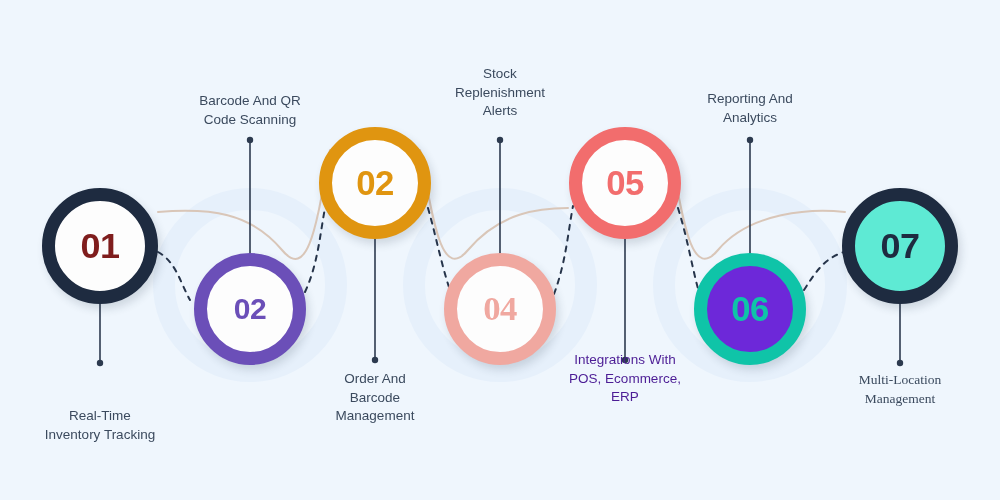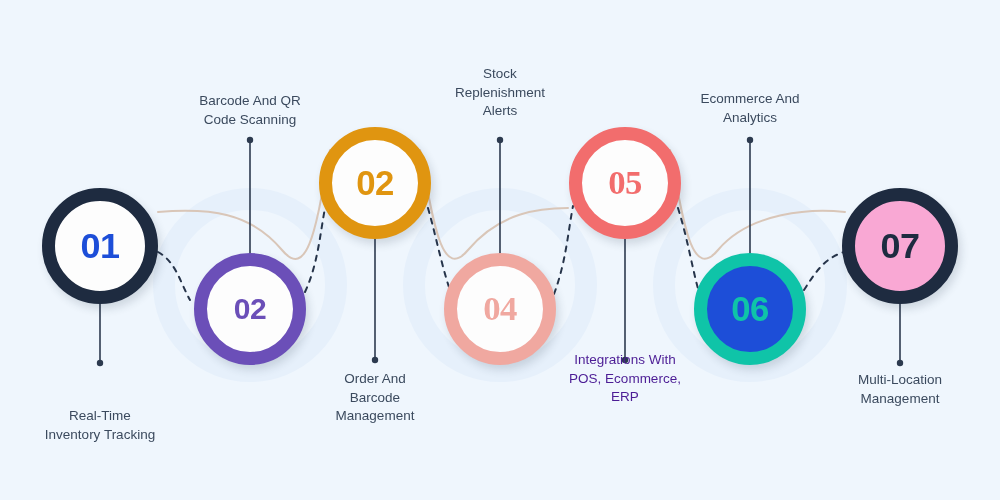--- a/index.html
+++ b/index.html
@@ -138,7 +138,7 @@
       <div class="step-label" style="left: 525px; top: 351px; width: 200px; color: #4c1d95; text-align: center;">Integrations With
 POS, Ecommerce,
 ERP</div>
-      <div class="step-label" style="left: 650px; top: 90px; width: 200px; color: rgb(59, 74, 94);">Ecommerce And
+      <div class="step-label" style="left: 650px; top: 90px; width: 200px; color: rgb(59, 74, 94);">Reporting And
 Analytics</div>
       <div class="step-label" style="left: 800px; top: 371px; width: 200px; color: rgb(59, 74, 94);">Multi-Location
 Management</div>

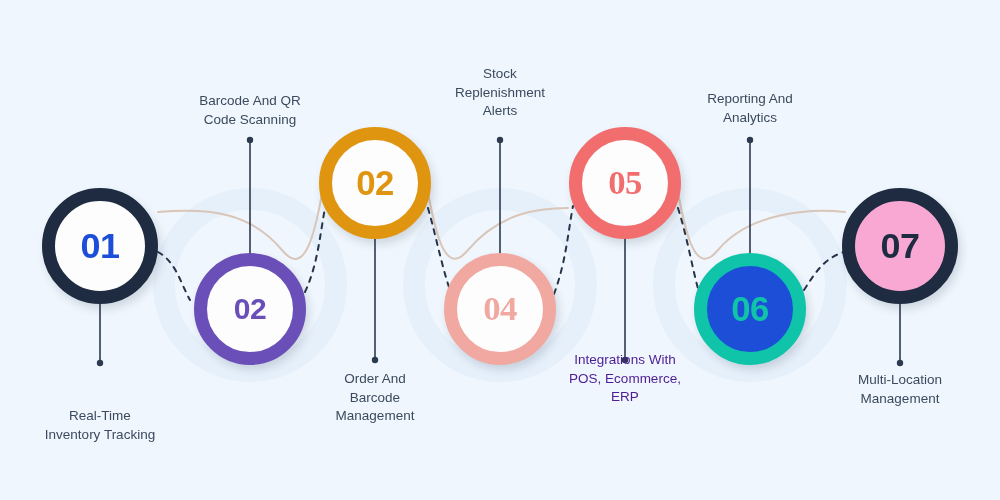--- a/index.html
+++ b/index.html
@@ -114,7 +114,7 @@
       <div class="step-node" style="left: 444px; top: 253px; width: 112px; height: 112px; border: 13px solid rgb(240, 168, 160); background: rgb(253, 253, 253); color: rgb(240, 168, 160); font-size: 34.72px; box-shadow: rgba(40, 55, 75, 0.16) 3px 5px 9px; font-family: Liberation Serif, serif;">
         <span>04</span>
       </div>
-      <div class="step-node" style="left: 569px; top: 127px; width: 112px; height: 112px; border: 13px solid rgb(242, 109, 109); background: rgb(253, 253, 253); color: rgb(242, 109, 109); font-size: 34.72px; box-shadow: rgba(40, 55, 75, 0.16) 3px 5px 9px; font-family: Liberation Serif, serif;">
+      <div class="step-node" style="left: 569px; top: 127px; width: 112px; height: 112px; border: 13px solid rgb(242, 109, 109); background: rgb(253, 253, 253); color: rgb(242, 109, 109); font-size: 34.72px; box-shadow: rgba(40, 55, 75, 0.16) 3px 5px 9px;">
         <span>05</span>
       </div>
       <div class="step-node" style="left: 694px; top: 253px; width: 112px; height: 112px; border: 13px solid rgb(15, 196, 168); background: #1d4ed8; color: rgb(15, 196, 168); font-size: 34.72px; box-shadow: rgba(40, 55, 75, 0.16) 3px 5px 9px;">

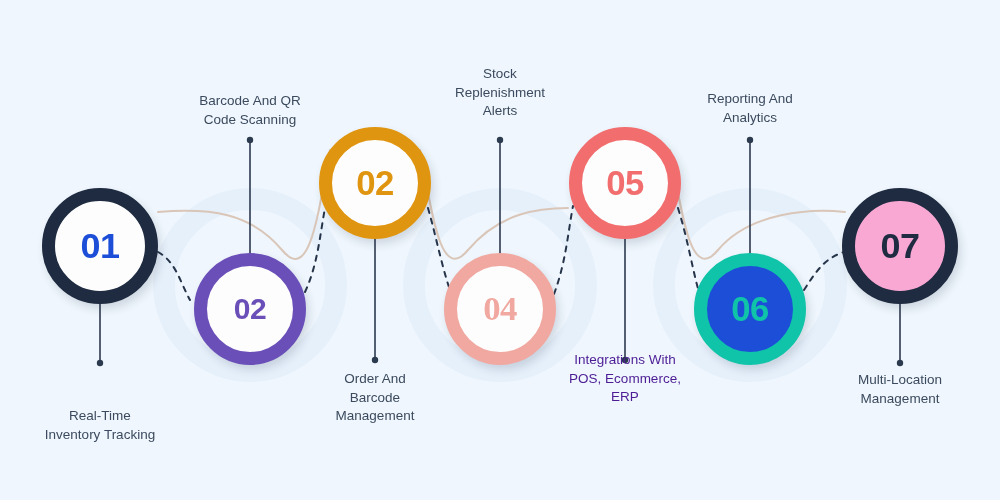--- a/index.html
+++ b/index.html
@@ -102,7 +102,7 @@
   </svg>
 
   <div id="nodes-layer">
-      <div class="step-node" style="left: 42px; top: 188px; width: 116px; height: 116px; border: 13px solid rgb(30, 43, 64); background: rgb(253, 253, 253); color: #1d4ed8; font-size: 35.96px; box-shadow: rgba(40, 55, 75, 0.16) 3px 5px 9px;">
+      <div class="step-node" style="left: 42px; top: 188px; width: 116px; height: 116px; border: 13px solid rgb(30, 43, 64); background: rgb(253, 253, 253); color: #7f1d1d; font-size: 35.96px; box-shadow: rgba(40, 55, 75, 0.16) 3px 5px 9px;">
         <span>01</span>
       </div>
       <div class="step-node" style="left: 194px; top: 253px; width: 112px; height: 112px; border: 13px solid rgb(107, 79, 184); background: rgb(253, 253, 253); color: rgb(107, 79, 184); font-size: 30px; box-shadow: rgba(40, 55, 75, 0.16) 3px 5px 9px;">

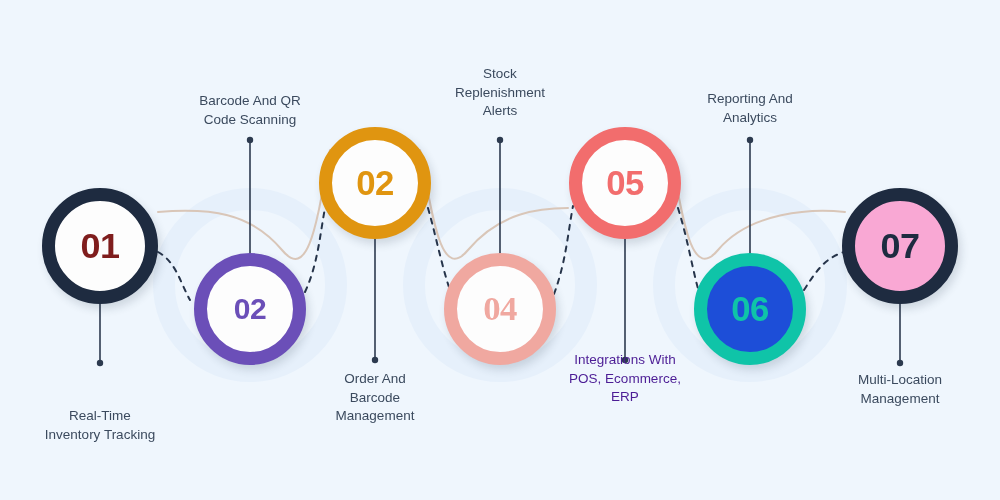--- a/index.html
+++ b/index.html
@@ -120,7 +120,7 @@
       <div class="step-node" style="left: 694px; top: 253px; width: 112px; height: 112px; border: 13px solid rgb(15, 196, 168); background: #1d4ed8; color: rgb(15, 196, 168); font-size: 34.72px; box-shadow: rgba(40, 55, 75, 0.16) 3px 5px 9px;">
         <span>06</span>
       </div>
-      <div class="step-node" style="left: 842px; top: 188px; width: 116px; height: 116px; border: 13px solid rgb(30, 43, 64); background: #f9a8d4; color: rgb(30, 43, 64); font-size: 35.96px; box-shadow: rgba(40, 55, 75, 0.16) 3px 5px 9px;">
+      <div class="step-node" style="left: 842px; top: 188px; width: 116px; height: 116px; border: 13px solid rgb(30, 43, 64); background: #5eead4; color: rgb(30, 43, 64); font-size: 35.96px; box-shadow: rgba(40, 55, 75, 0.16) 3px 5px 9px;">
         <span>07</span>
       </div>
     </div>

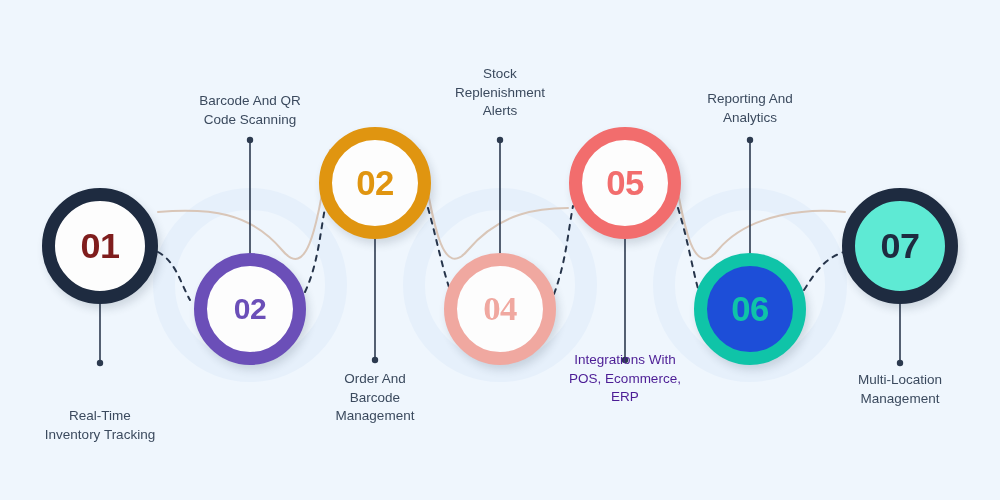--- a/index.html
+++ b/index.html
@@ -117,7 +117,7 @@
       <div class="step-node" style="left: 569px; top: 127px; width: 112px; height: 112px; border: 13px solid rgb(242, 109, 109); background: rgb(253, 253, 253); color: rgb(242, 109, 109); font-size: 34.72px; box-shadow: rgba(40, 55, 75, 0.16) 3px 5px 9px;">
         <span>05</span>
       </div>
-      <div class="step-node" style="left: 694px; top: 253px; width: 112px; height: 112px; border: 13px solid rgb(15, 196, 168); background: #1d4ed8; color: rgb(15, 196, 168); font-size: 34.72px; box-shadow: rgba(40, 55, 75, 0.16) 3px 5px 9px;">
+      <div class="step-node" style="left: 694px; top: 253px; width: 112px; height: 112px; border: 13px solid rgb(15, 196, 168); background: #6d28d9; color: rgb(15, 196, 168); font-size: 34.72px; box-shadow: rgba(40, 55, 75, 0.16) 3px 5px 9px;">
         <span>06</span>
       </div>
       <div class="step-node" style="left: 842px; top: 188px; width: 116px; height: 116px; border: 13px solid rgb(30, 43, 64); background: #5eead4; color: rgb(30, 43, 64); font-size: 35.96px; box-shadow: rgba(40, 55, 75, 0.16) 3px 5px 9px;">

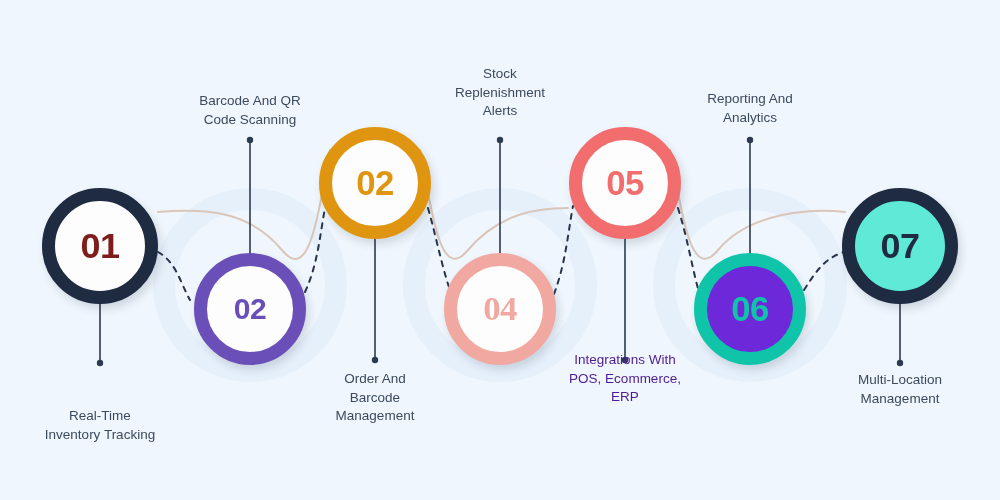--- a/index.html
+++ b/index.html
@@ -140,7 +140,7 @@
 ERP</div>
       <div class="step-label" style="left: 650px; top: 90px; width: 200px; color: rgb(59, 74, 94);">Reporting And
 Analytics</div>
-      <div class="step-label" style="left: 800px; top: 371px; width: 200px; color: rgb(59, 74, 94);">Multi-Location
+      <div class="step-label" style="left: 800px; top: 371px; width: 200px; color: rgb(59, 74, 94); font-family: Liberation Serif, serif;">Multi-Location
 Management</div>
     </div>
 

